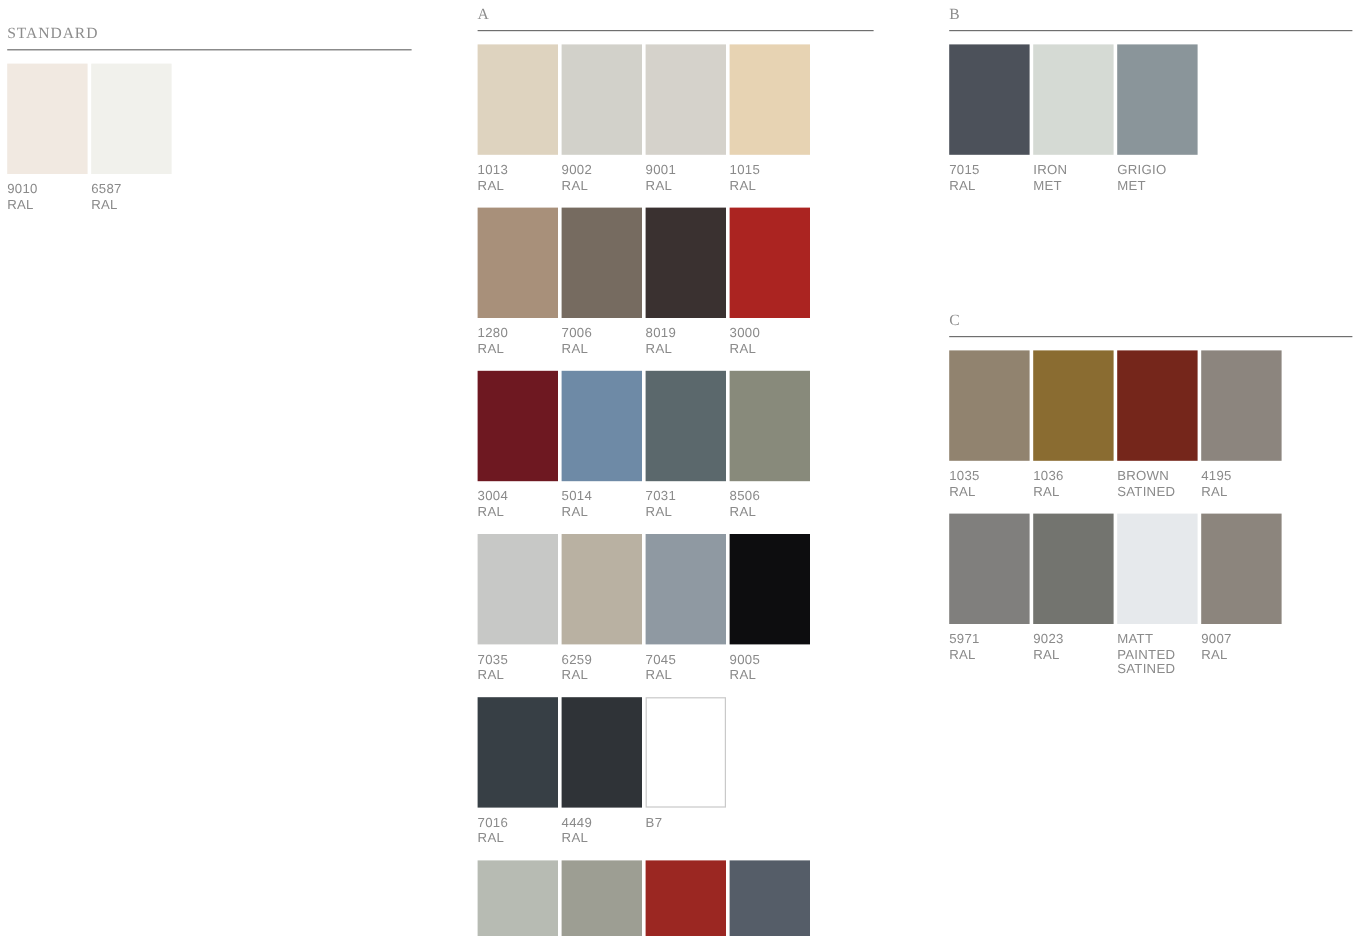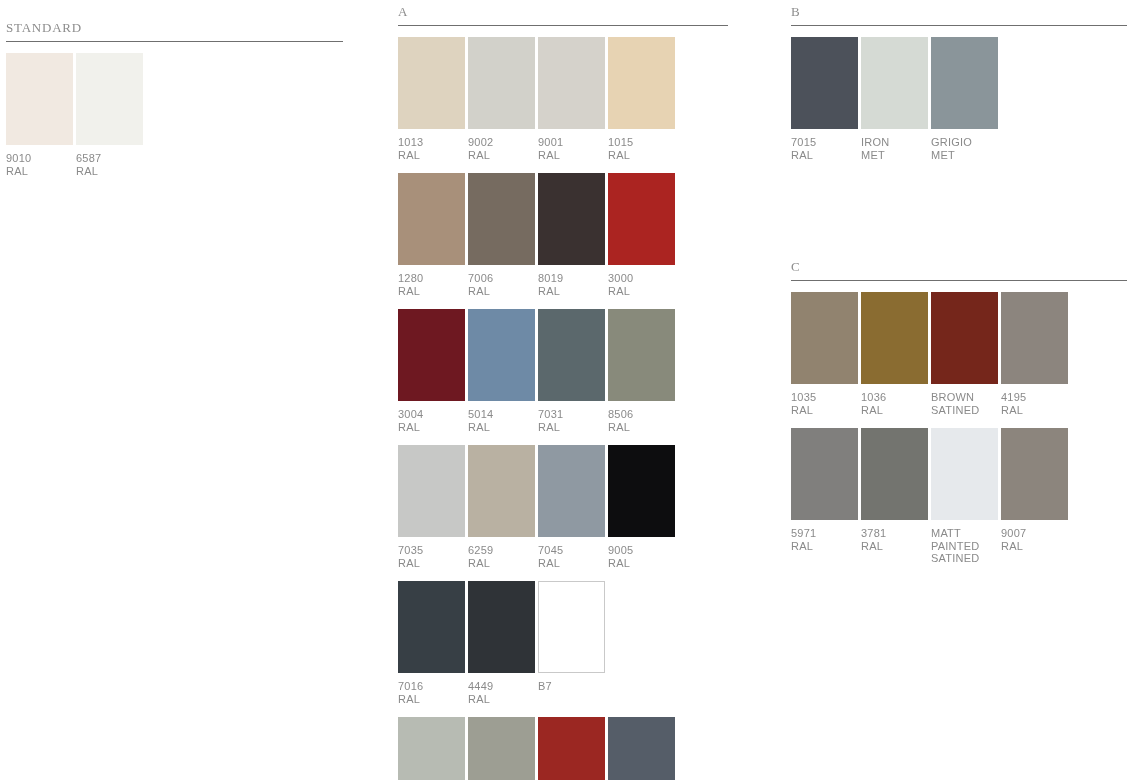--- a/index.html
+++ b/index.html
@@ -275,7 +275,7 @@
           </div>
           <div class="swatch-cell">
             <div class="swatch-chip" style="background: rgb(115, 116, 111);"></div>
-            <div class="swatch-label">3781
+            <div class="swatch-label">9023
 RAL</div>
           </div>
           <div class="swatch-cell">

